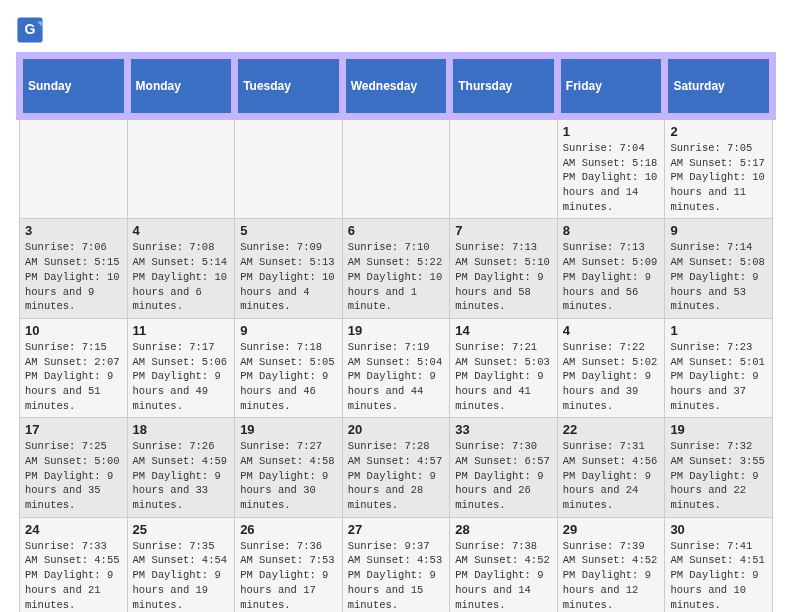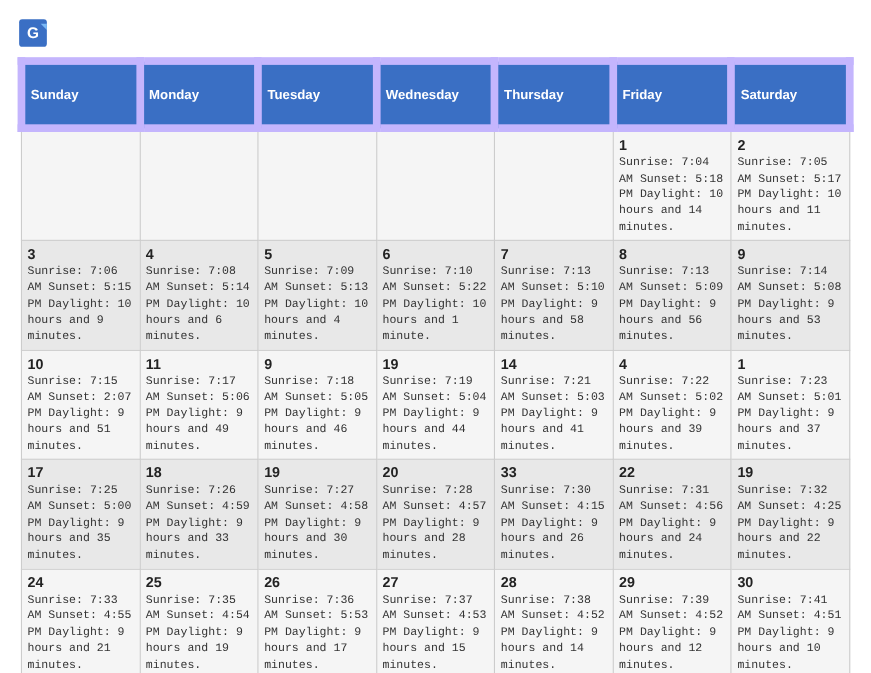--- a/index.html
+++ b/index.html
@@ -262,7 +262,7 @@
         <td>
           <div class="day-num">33</div>
           <div class="day-info">Sunrise: 7:30 AM
-Sunset: 4:15 PM
+Sunset: 6:57 PM
 Daylight: 9 hours and 26 minutes.</div>
         </td>
         <td>

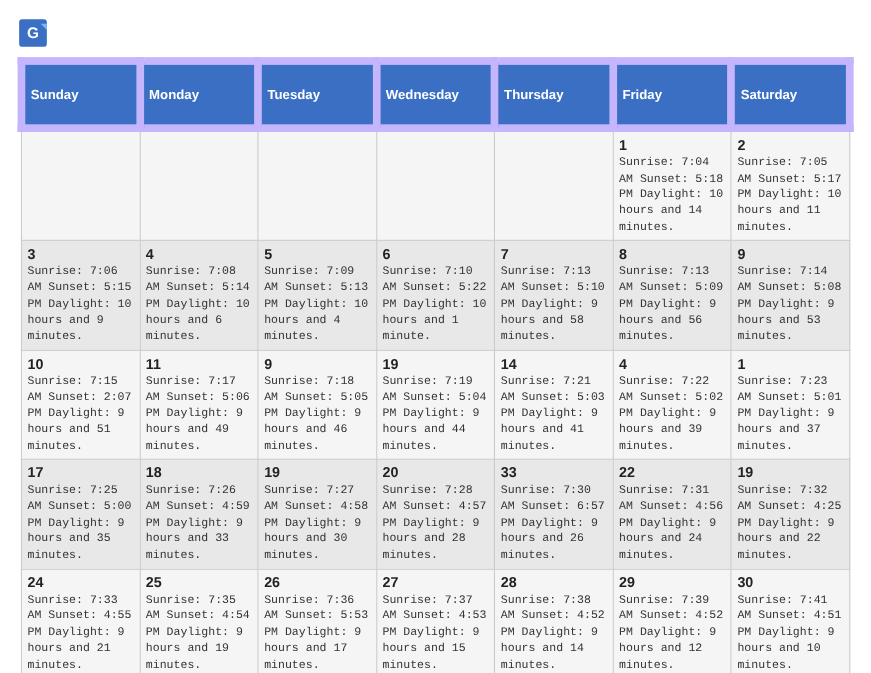--- a/index.html
+++ b/index.html
@@ -274,7 +274,7 @@
         <td>
           <div class="day-num">19</div>
           <div class="day-info">Sunrise: 7:32 AM
-Sunset: 4:25 PM
+Sunset: 3:55 PM
 Daylight: 9 hours and 22 minutes.</div>
         </td>
       </tr>

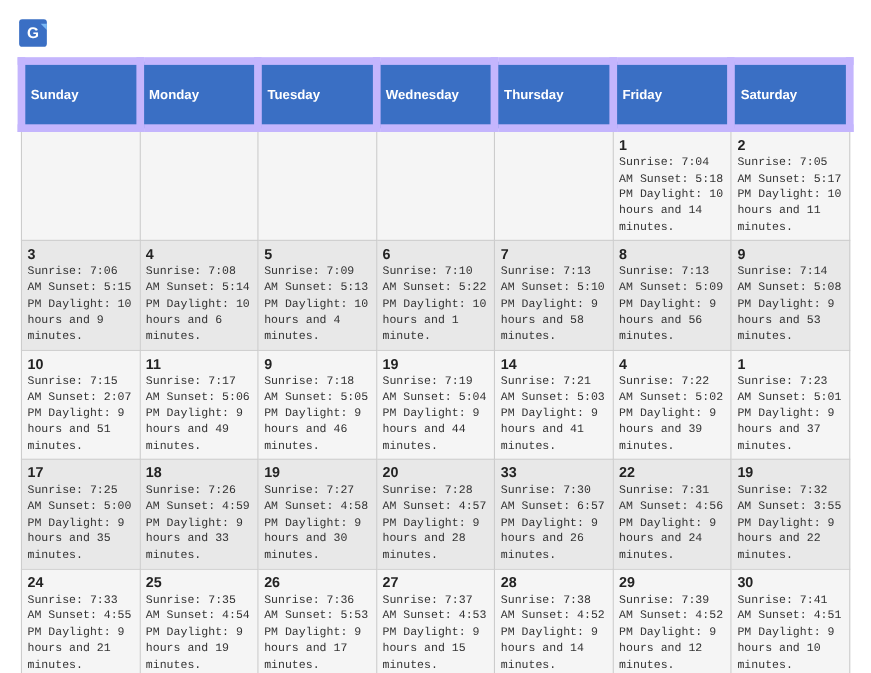--- a/index.html
+++ b/index.html
@@ -294,7 +294,7 @@
         <td>
           <div class="day-num">26</div>
           <div class="day-info">Sunrise: 7:36 AM
-Sunset: 5:53 PM
+Sunset: 7:53 PM
 Daylight: 9 hours and 17 minutes.</div>
         </td>
         <td>

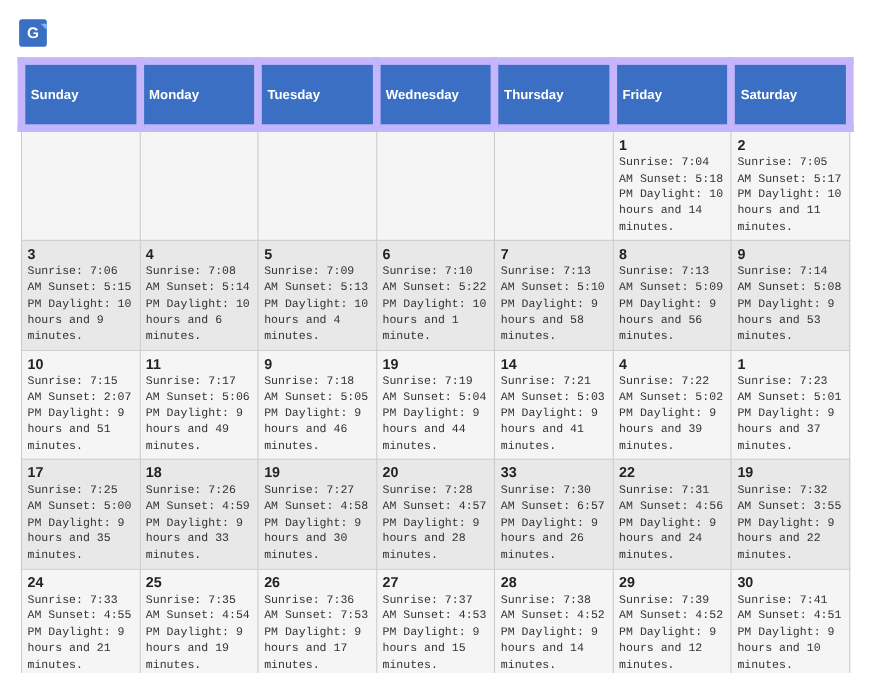--- a/index.html
+++ b/index.html
@@ -299,7 +299,7 @@
         </td>
         <td>
           <div class="day-num">27</div>
-          <div class="day-info">Sunrise: 7:37 AM
+          <div class="day-info">Sunrise: 9:37 AM
 Sunset: 4:53 PM
 Daylight: 9 hours and 15 minutes.</div>
         </td>

